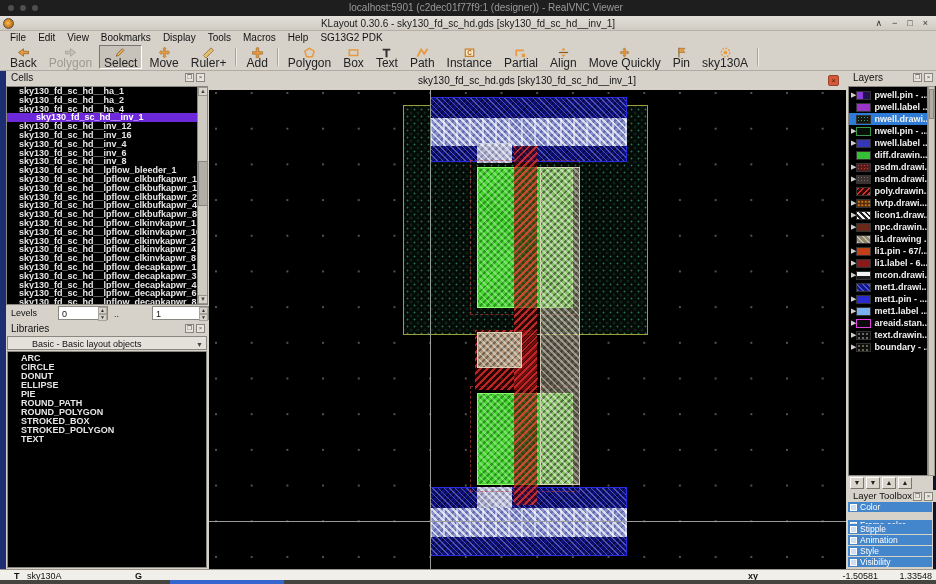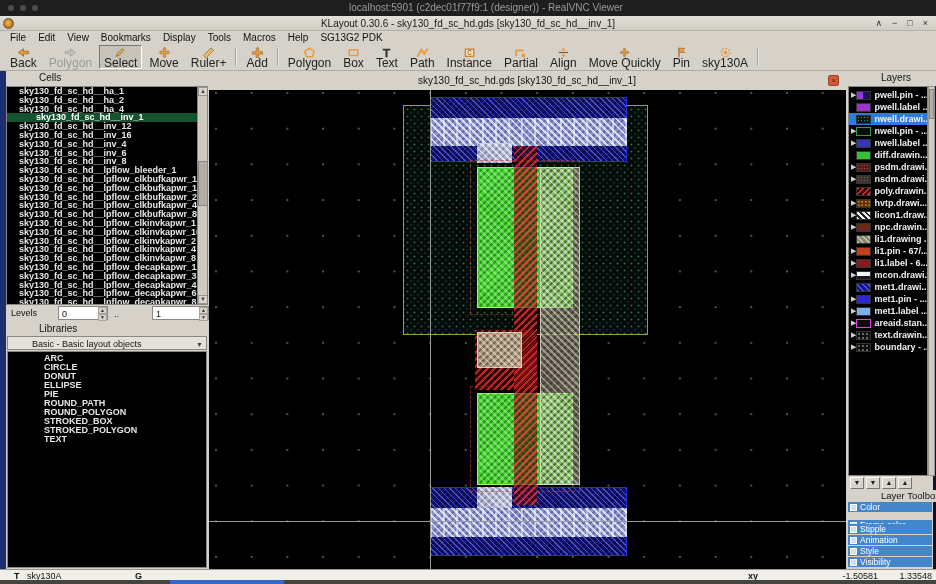--- a/index.html
+++ b/index.html
@@ -34,7 +34,7 @@
 
   
   .desk-strip-left { position:absolute; left:0; top:71px; width:6px; height:509px; background:#1d2d72; }
-  .panel-hdr { position:absolute; font-size:10px; color:#111; background:#d6d2ca;margin-left:28px; }
+  .panel-hdr { position:absolute; font-size:10px; color:#111; background:#d6d2ca; }
   .panel-hdr .ph-label { position:absolute; left:5px; top:1px; }
   .hdr-icons { position:absolute; right:3px; top:2px; display:flex; gap:2px; }
   .hicon { width:9px; height:9px; border:1px solid #8a867e; background:#e8e5de; font-size:6px; line-height:7px; text-align:center; color:#555; }

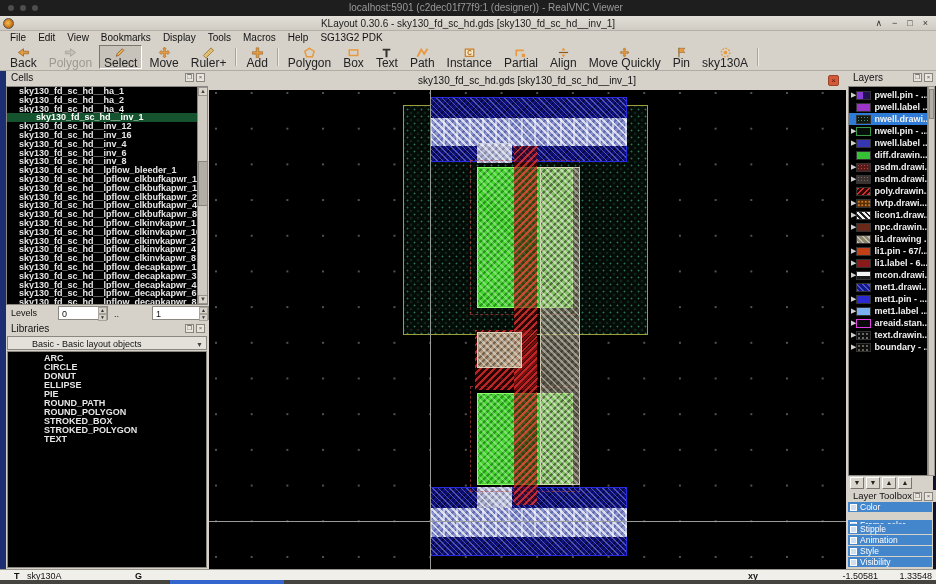--- a/index.html
+++ b/index.html
@@ -42,7 +42,7 @@
   .cells-hdr { left:6px; top:71px; width:202px; height:15px; }
   .cells-list { position:absolute; left:6px; top:86px; width:202px; height:219px; background:#000; border:1px solid #8a8680; overflow:hidden; }
   .crow { height:8.8px; line-height:8.8px; font-size:9px; font-weight:600; color:#e6e6e6; padding-left:12px; white-space:nowrap; overflow:hidden; }
-  .crow.selected { background:#14532d; color:#fff;padding-left:29px; }
+  .crow.selected { background:#6d28d9; color:#fff;padding-left:29px; }
   .vscroll { position:absolute; top:0; right:0; width:10px; background:#cfcbc3; border-left:1px solid #8a8680; }
   .vs-arrow { position:absolute; left:0; width:10px; height:9px; background:#d9d5cd; border:1px solid #9a968e; font-size:6px; line-height:7px; text-align:center; color:#444; }
   .vs-thumb { position:absolute; left:0; width:10px; background:#b2aea6; border:1px solid #8a8680; }

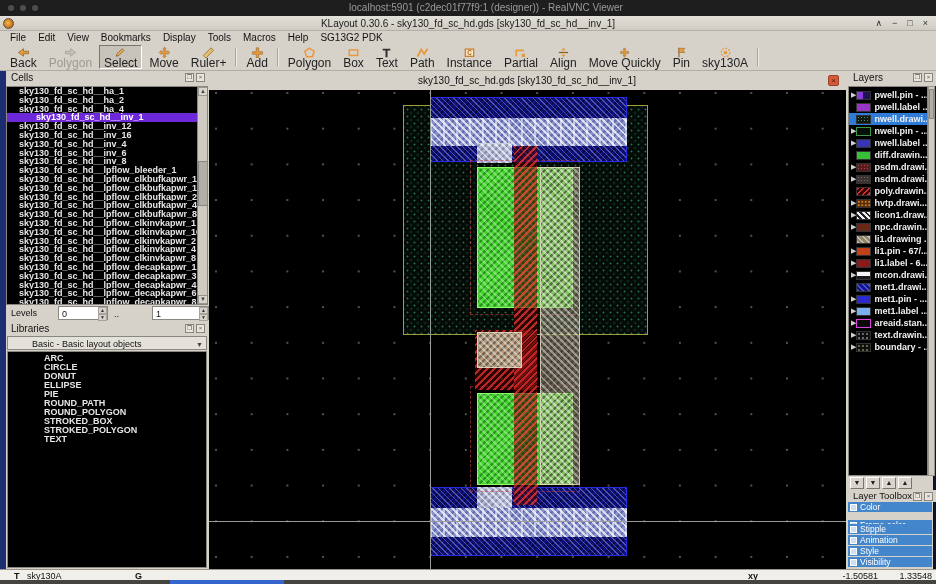--- a/index.html
+++ b/index.html
@@ -59,7 +59,7 @@
   .lib-select { position:absolute; left:7px; top:336px; width:200px; height:14px; background:#e4e1da; border:1px solid #8a8680; font-size:9px; color:#111; }
   .lib-select .sel-text { position:absolute; left:4px; top:2px;padding-left:20px; }
   .lib-caret { position:absolute; right:3px; top:4px; font-size:7px; color:#444; }
-  .libs-list { position:absolute; left:7px; top:351px; width:200px; height:217px; background:#000; border:1px solid #8a8680; padding-top:2px;padding-left:23px; }
+  .libs-list { position:absolute; left:7px; top:351px; width:200px; height:217px; background:#000; border:1px solid #8a8680; padding-top:2px; }
   .librow { height:9px; line-height:9px; font-size:9px; font-weight:600; color:#e6e6e6; padding-left:13px; white-space:nowrap; }
 
   

